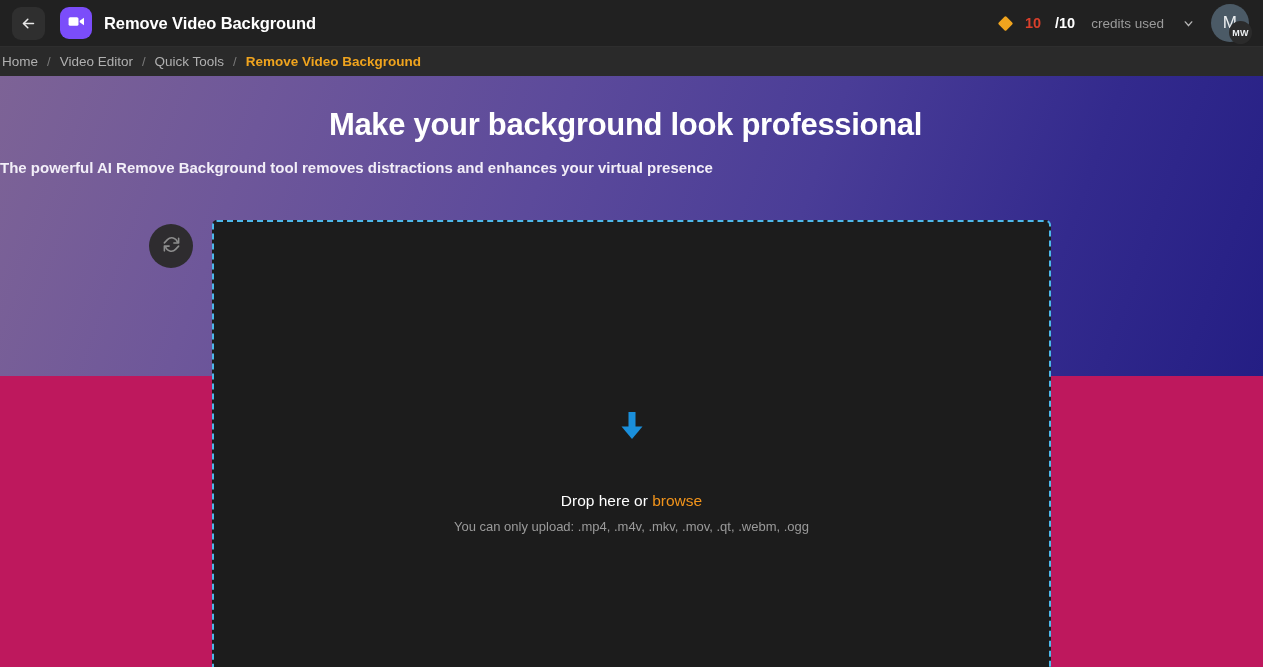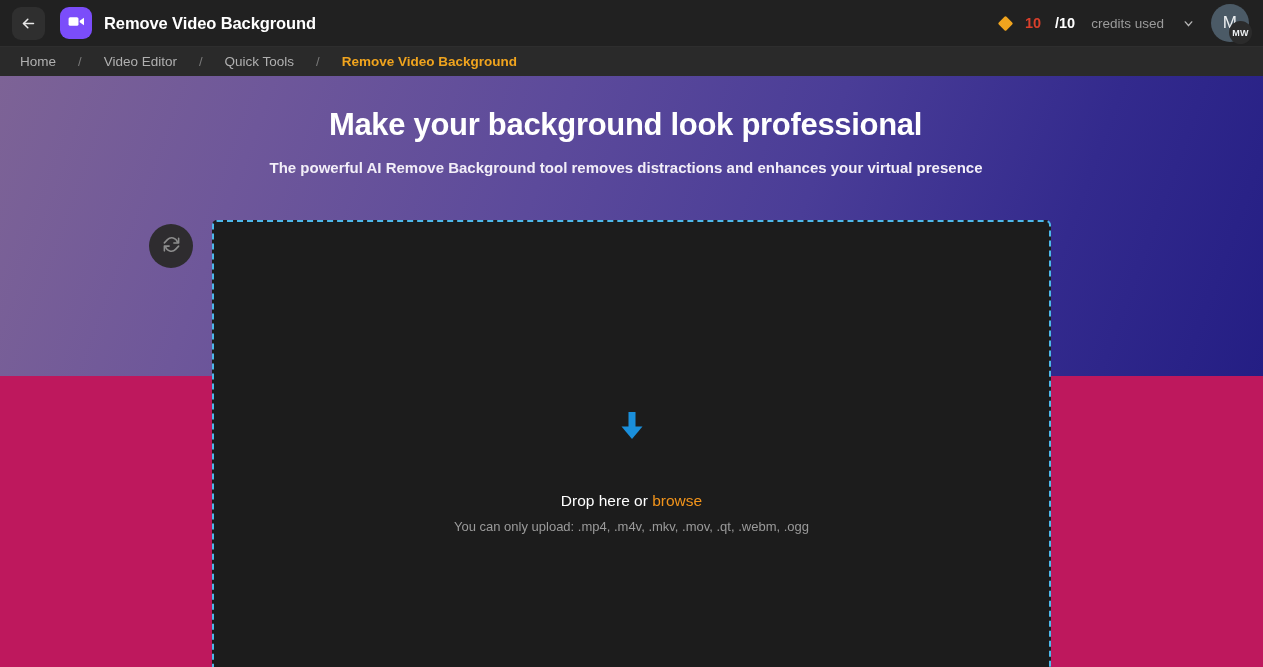--- a/index.html
+++ b/index.html
@@ -149,8 +149,8 @@
     background: #2a2a2a;
     display: flex;
     align-items: center;
-    padding-left: 20px;
-    gap: 22px;
+    padding-left: 2px;
+    gap: 9px;
     font-size: 13.5px;
     z-index: 4;
   }

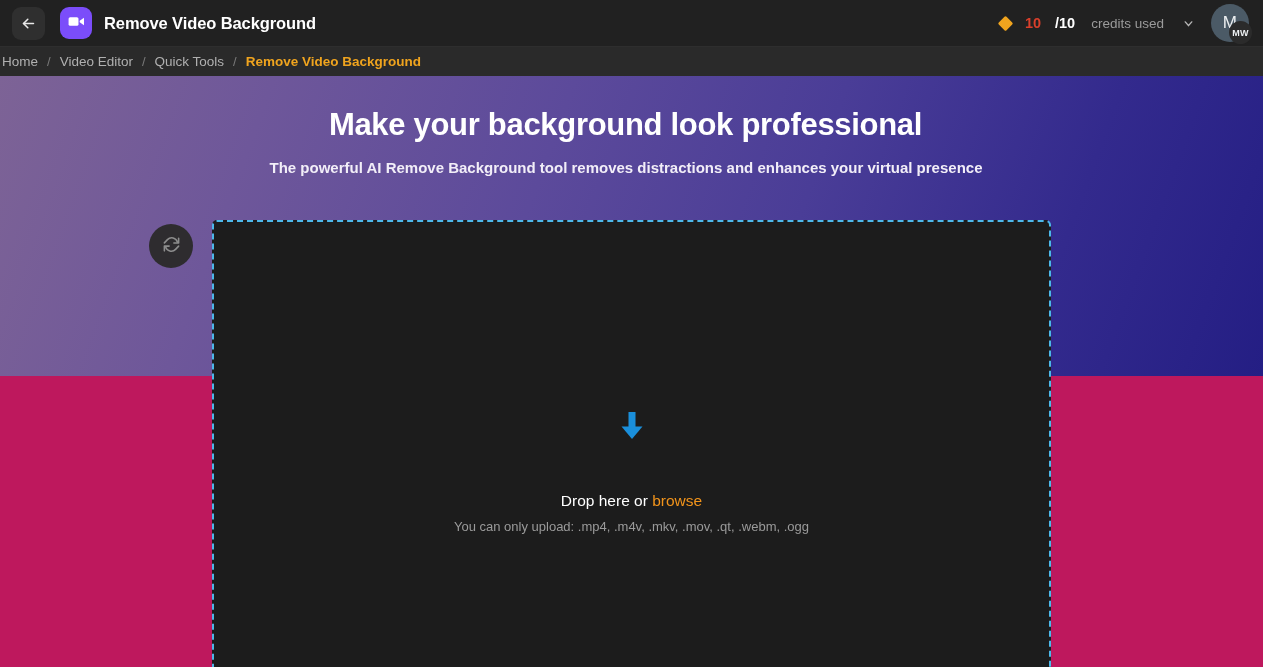--- a/index.html
+++ b/index.html
@@ -202,7 +202,6 @@
     top: 83px;
     left: 0;
     width: 1252px;
-    text-align: center;
     color: #f2eef8;
     font-size: 15px;
     font-weight: bold;

